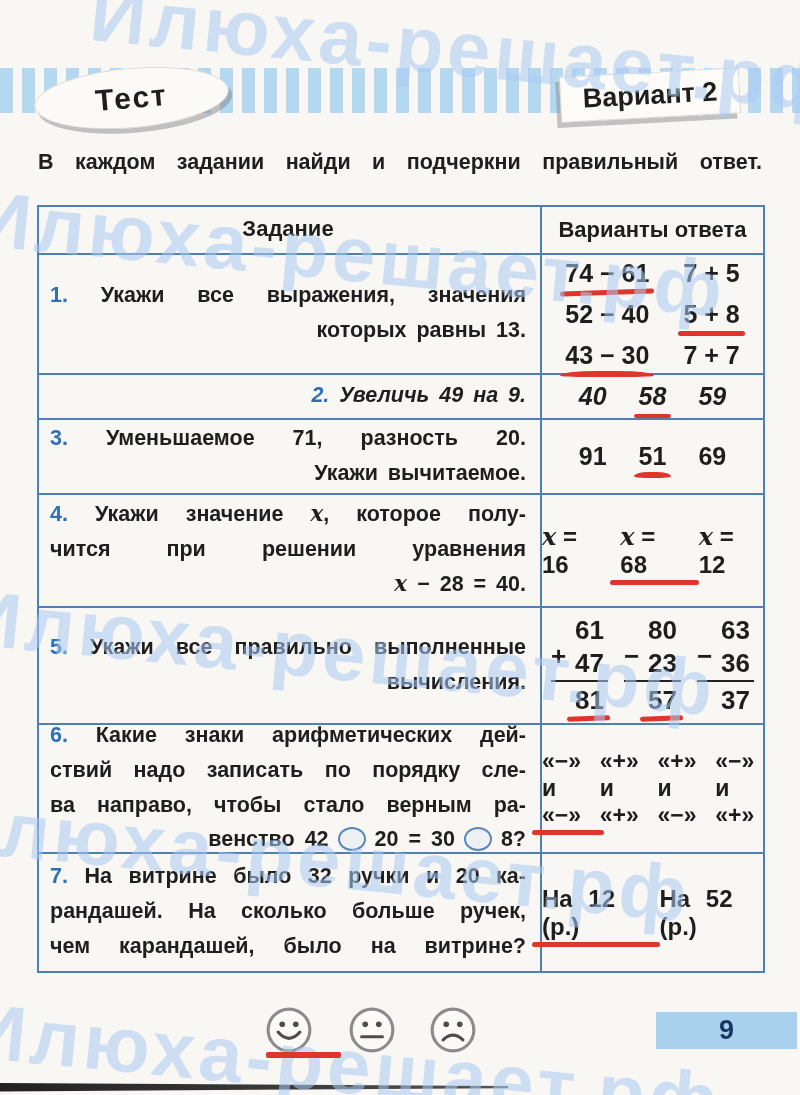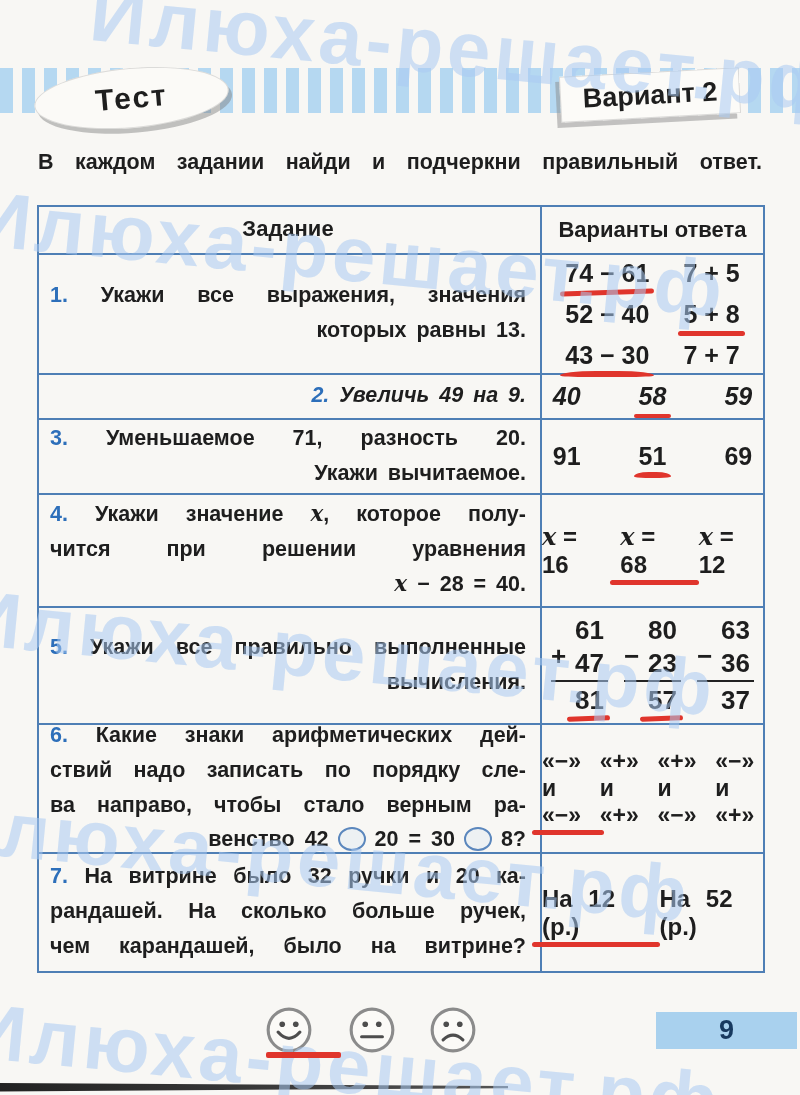--- a/index.html
+++ b/index.html
@@ -54,7 +54,7 @@
   
   .ans-grid { display:grid; grid-template-columns:auto auto; column-gap:34px; row-gap:12px;
               font-size:25px; font-weight:bold; text-align:center; }
-  .ans-inline { display:flex; gap:58px; font-size:25px; font-weight:bold; }
+  .ans-inline { display:flex; gap:32px; font-size:25px; font-weight:bold; }
   .ans-lines { display:flex; flex-direction:row; gap:14px; font-size:24px; font-weight:bold; align-items:center; }
   .ans-lines.tight { gap:10px; font-size:23px; }
 

